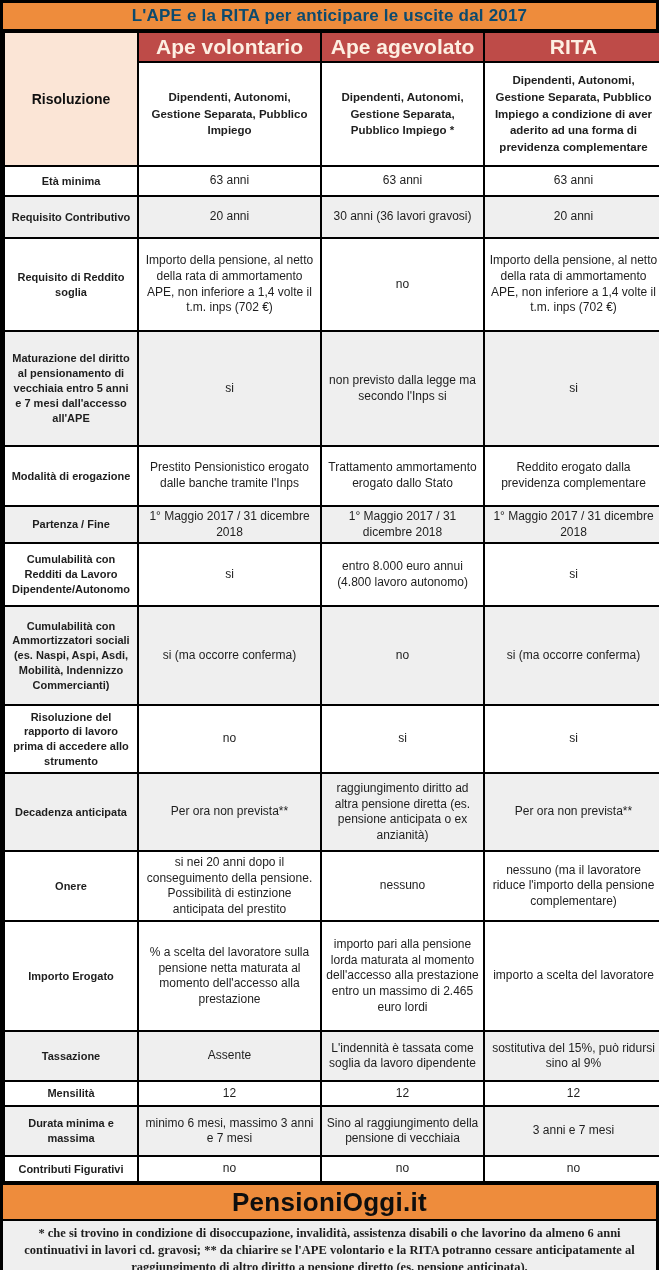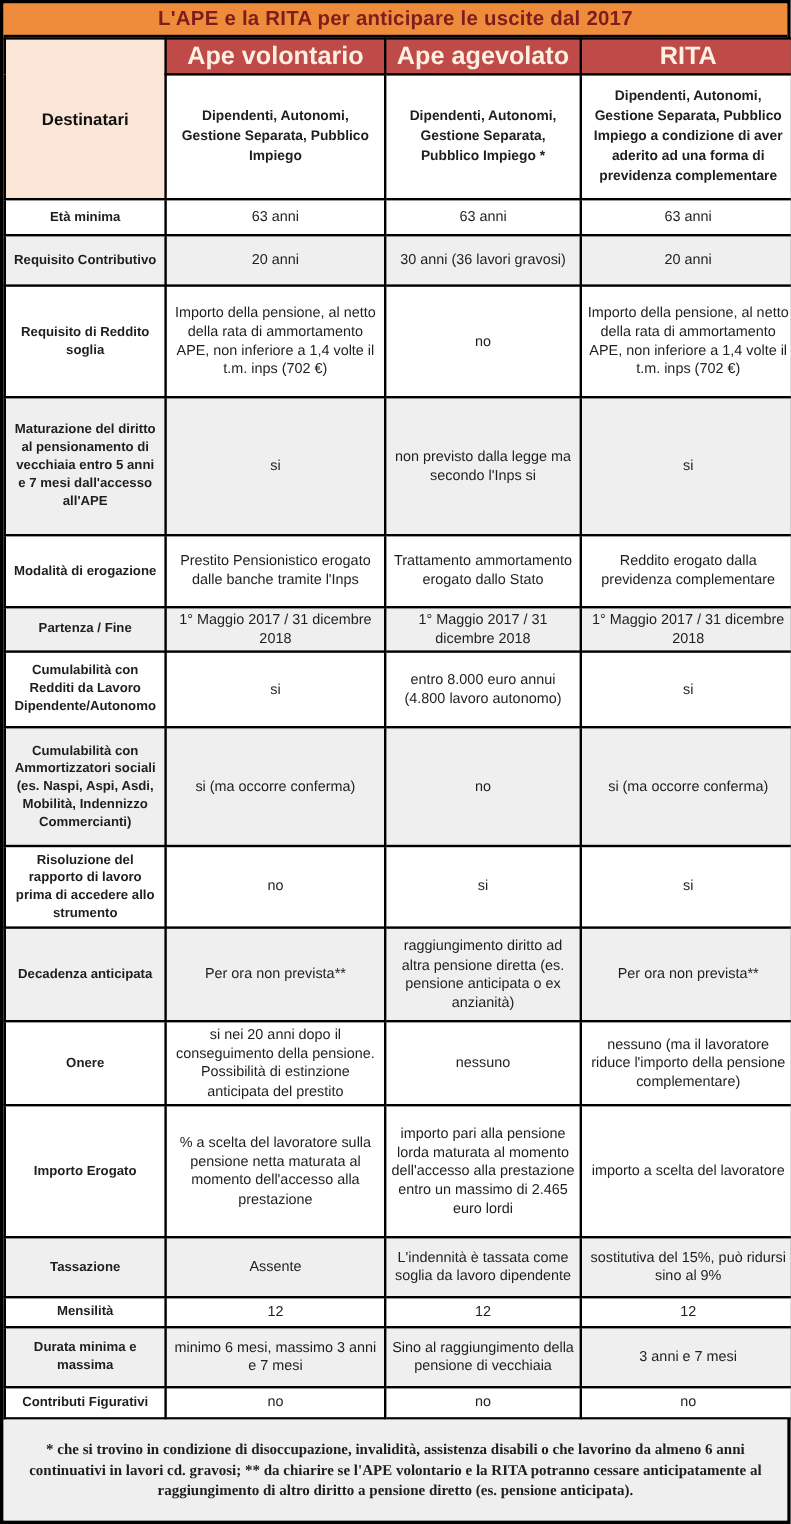--- a/index.html
+++ b/index.html
@@ -33,7 +33,7 @@
     justify-content:center;
   }
   .title-bar span{
-    color:#7f1d1d;
+    color:#0c4a6e;
     font-weight:bold;
     font-size:17px;
     letter-spacing:0.2px;

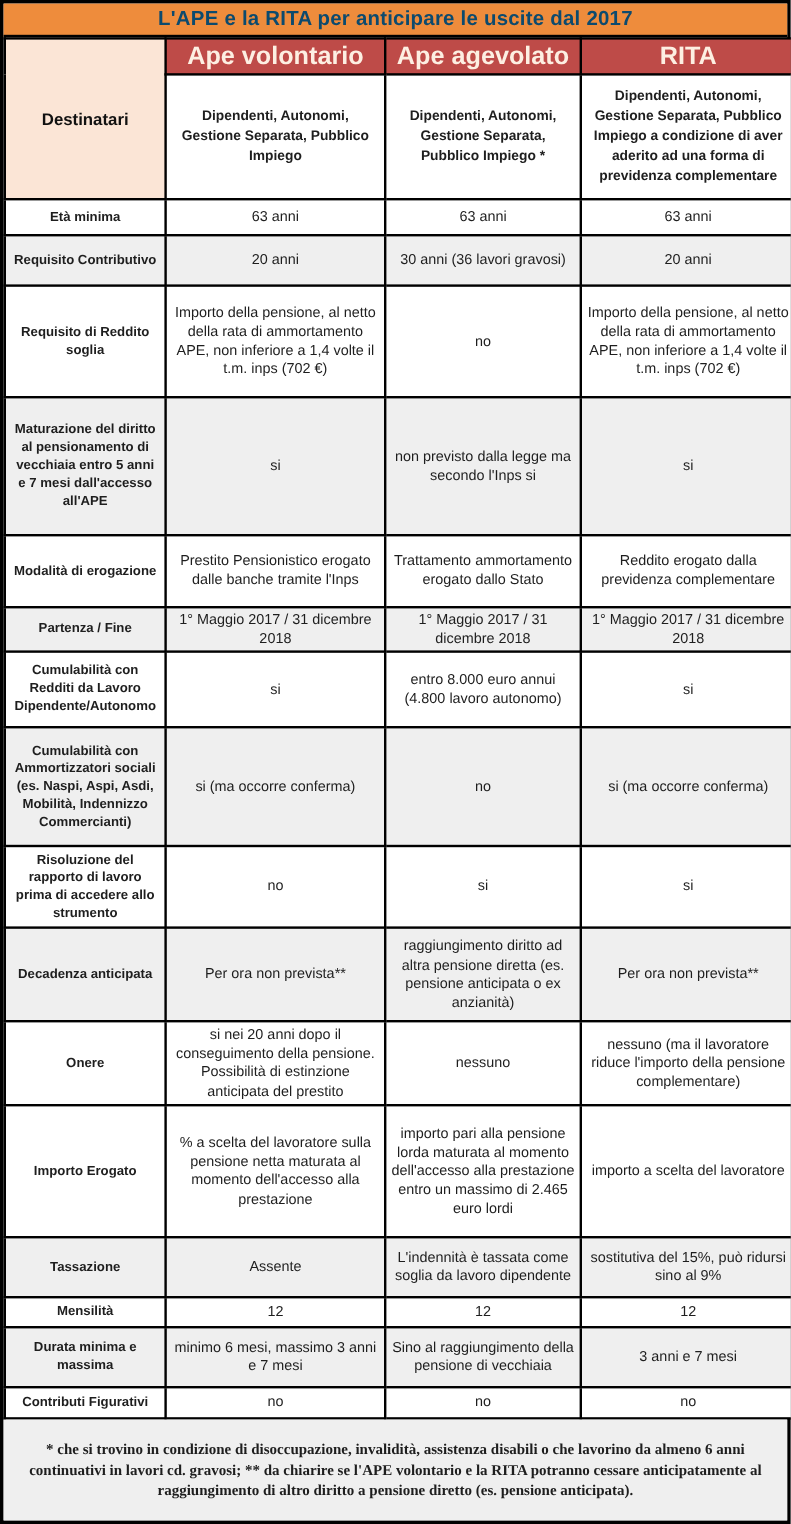--- a/index.html
+++ b/index.html
@@ -134,7 +134,7 @@
     </colgroup>
     <tbody id="tbody">
       <tr class="hdr-row">
-        <th class="corner" rowspan="2">Destinatari</th>
+        <th class="corner" rowspan="2">Risoluzione</th>
         <th class="col-hdr">Ape volontario</th>
         <th class="col-hdr">Ape agevolato</th>
         <th class="col-hdr">RITA</th>

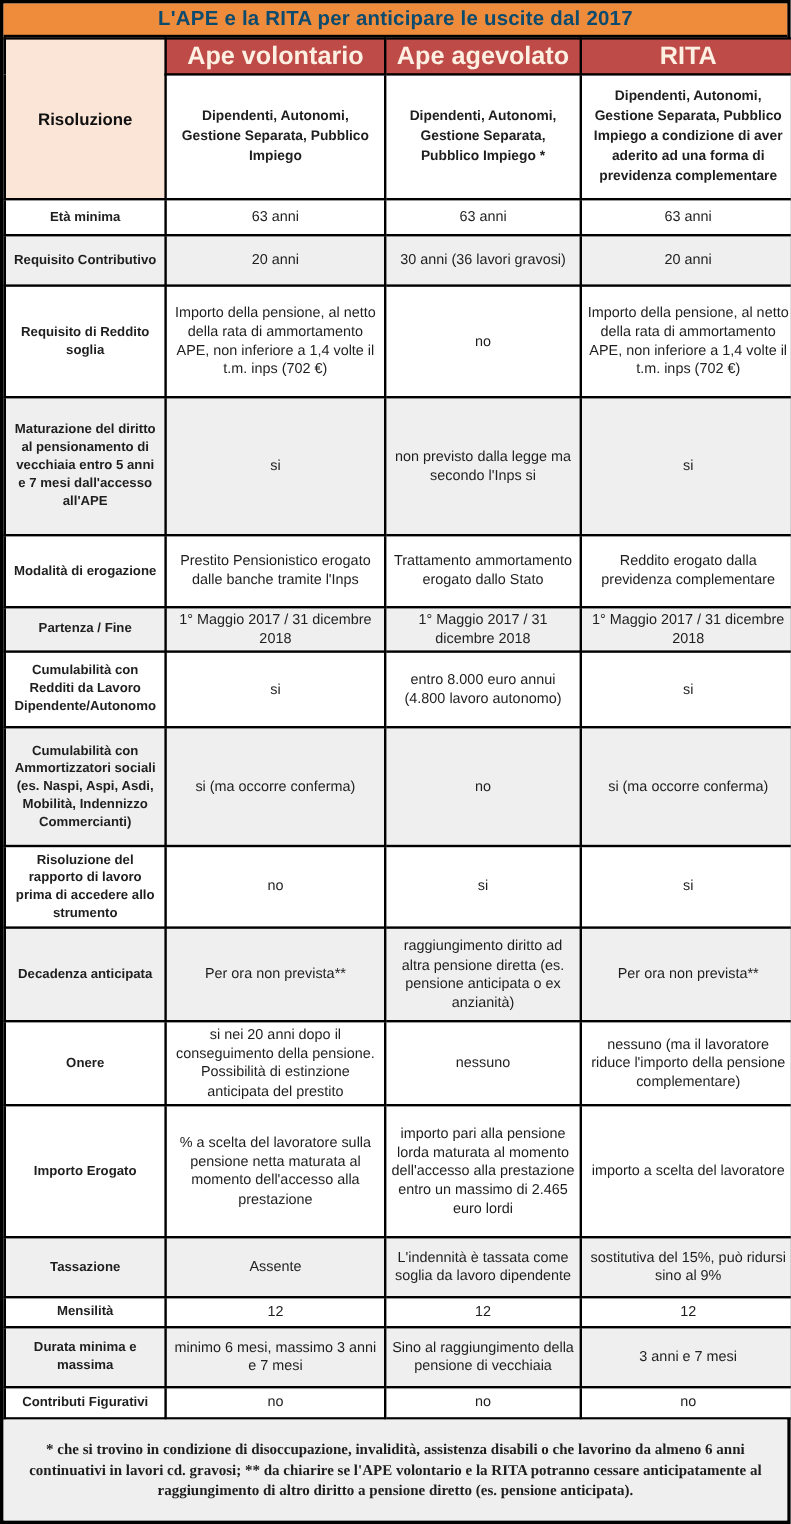--- a/index.html
+++ b/index.html
@@ -243,6 +243,9 @@
       </tbody>
   </table>
 
+  <div class="brand-bar">
+    <span>PensioniOggi.it</span>
+  </div>
 
   <div class="footnote">
     <p>* che si trovino in condizione di disoccupazione, invalidità, assistenza disabili o che lavorino da almeno 6 anni continuativi in lavori cd. gravosi; ** da chiarire se l'APE volontario e la RITA potranno cessare anticipatamente al raggiungimento di altro diritto a pensione diretto (es. pensione anticipata).</p>

